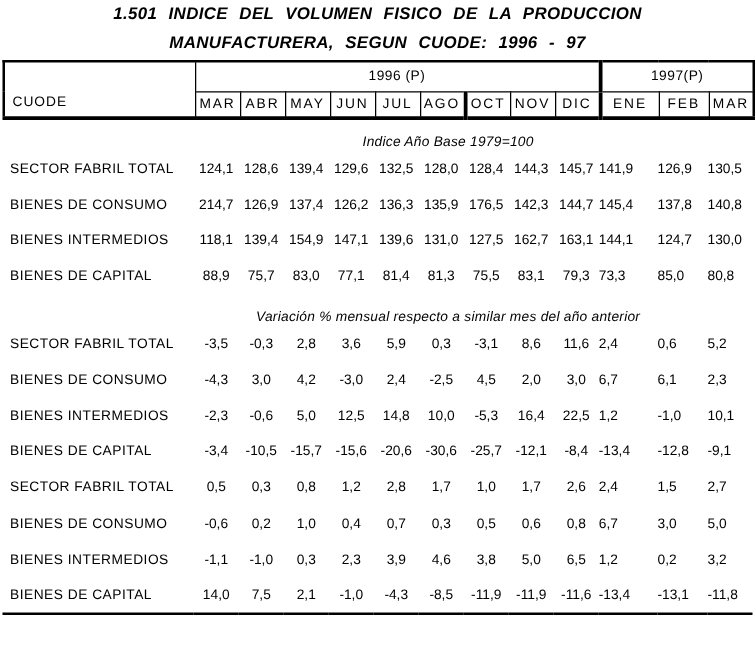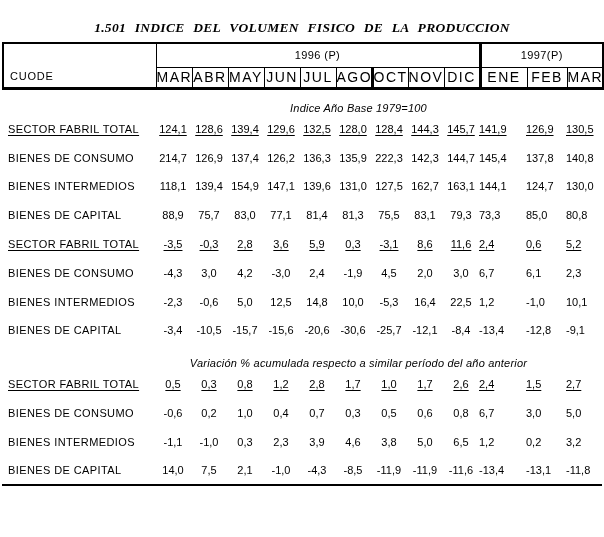--- a/index.html
+++ b/index.html
@@ -16,7 +16,7 @@
     font-size:13.5px; letter-spacing:0.3px; word-spacing:5px;
     line-height:15px;
   }
-  .title-line1 { padding-top:20px;font-family:Liberation Serif, serif; }
+  .title-line1 { padding-top:3px; }
   .title-line2 { padding-top:8px; }
 
   table { border-collapse:collapse; table-layout:fixed; width:600px; margin-left:2px; }

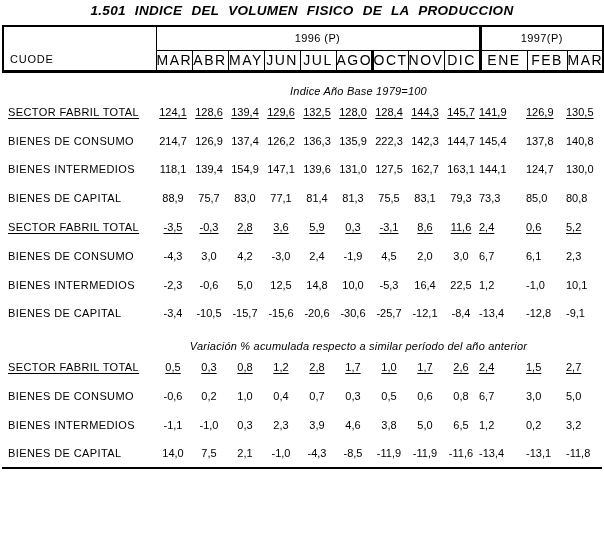--- a/index.html
+++ b/index.html
@@ -53,6 +53,7 @@
 <div class="page">
 
   <div class="title title-line1">1.501 INDICE DEL VOLUMEN FISICO DE LA PRODUCCION</div>
+  <div class="title title-line2">MANUFACTURERA, SEGUN CUODE: 1996 - 97</div>
 
   <table class="header-table">
     <colgroup>

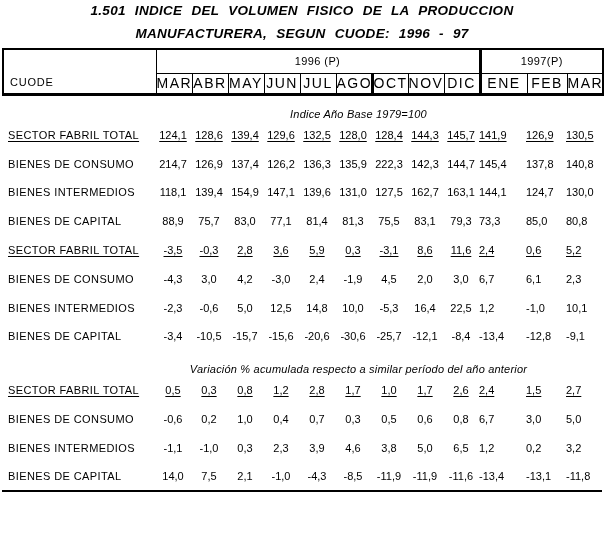--- a/index.html
+++ b/index.html
@@ -29,7 +29,7 @@
     border-right:1px solid #000;
   }
   td.year-group { height:24px; text-align:center; font-size:11px; letter-spacing:0.4px;margin-top:36px; }
-  td.month { height:21px; text-align:center; font-size:14px; letter-spacing:1.5px; }
+  td.month { height:21px; text-align:center; font-size:11px; letter-spacing:1.5px; }
   .thick-left { border-left:3px solid #000 !important; }
 
   .body-table { border-bottom:2px solid #000; }

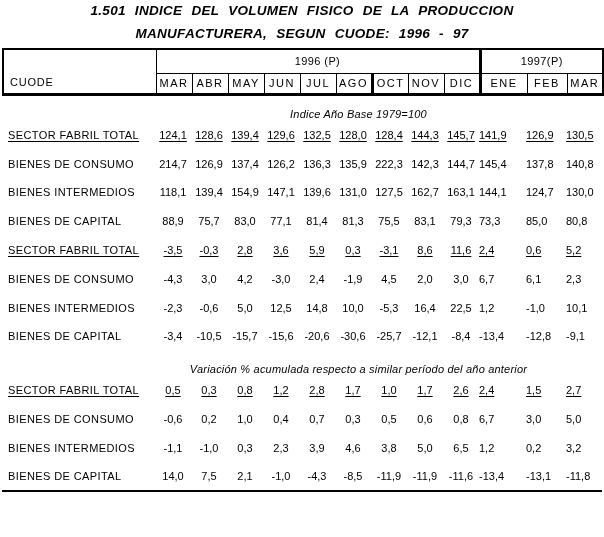--- a/index.html
+++ b/index.html
@@ -43,7 +43,7 @@
   td.row-label { text-align:left; padding-left:6px; letter-spacing:0.4px; }
   td.num { text-align:center; }
   td.num.y97 { text-align:left; padding-right:2px; }
-  tr.underlined span { text-decoration:underline; text-underline-offset:2px;margin-top:34px; }
+  tr.underlined span { text-underline-offset:2px;margin-top:34px; }
 
   .source-note { font-style:italic; font-size:11px; padding:4px 0 0 4px; letter-spacing:0.3px; }
 </style>

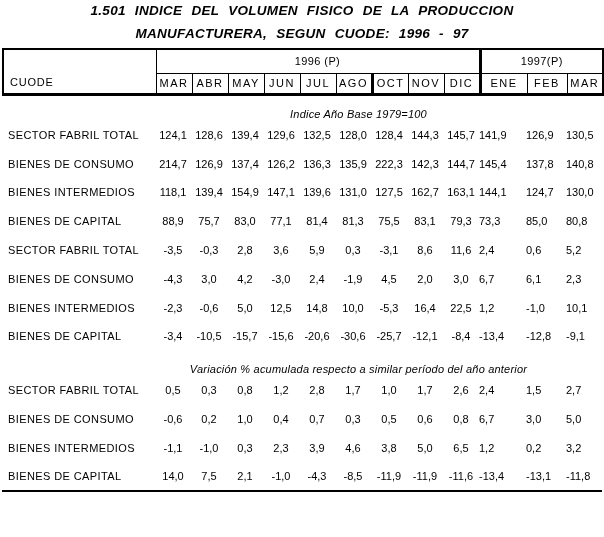--- a/index.html
+++ b/index.html
@@ -138,7 +138,7 @@
           <td class="num"><span>126,2</span></td>
           <td class="num"><span>136,3</span></td>
           <td class="num"><span>135,9</span></td>
-          <td class="num"><span>222,3</span></td>
+          <td class="num"><span>176,5</span></td>
           <td class="num"><span>142,3</span></td>
           <td class="num"><span>144,7</span></td>
           <td class="num y97"><span>145,4</span></td>

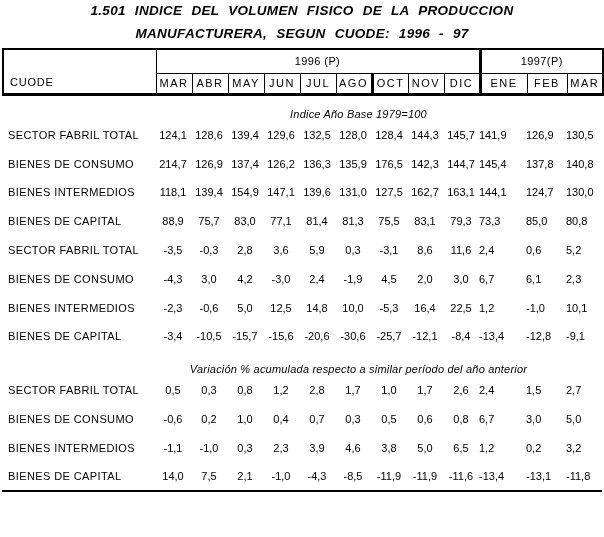--- a/index.html
+++ b/index.html
@@ -175,6 +175,10 @@
           <td class="num y97"><span>85,0</span></td>
           <td class="num y97"><span>80,8</span></td>
         </tr>
+        <tr class="section-title-row">
+          <td></td>
+          <td colspan="12" class="section-title">Variación % mensual respecto a similar mes del año anterior</td>
+        </tr>
         <tr class="data-row underlined">
           <td class="row-label"><span>SECTOR FABRIL TOTAL</span></td>
           <td class="num"><span>-3,5</span></td>

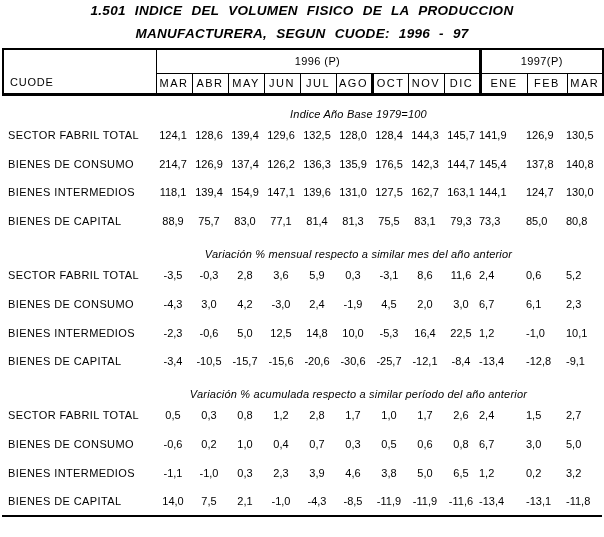--- a/index.html
+++ b/index.html
@@ -201,7 +201,7 @@
           <td class="num"><span>4,2</span></td>
           <td class="num"><span>-3,0</span></td>
           <td class="num"><span>2,4</span></td>
-          <td class="num"><span>-1,9</span></td>
+          <td class="num"><span>-2,5</span></td>
           <td class="num"><span>4,5</span></td>
           <td class="num"><span>2,0</span></td>
           <td class="num"><span>3,0</span></td>

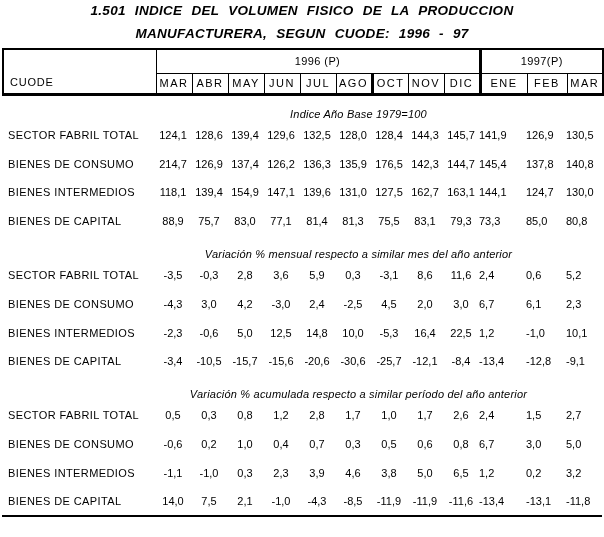--- a/index.html
+++ b/index.html
@@ -239,10 +239,6 @@
           <td class="num y97"><span>-12,8</span></td>
           <td class="num y97"><span>-9,1</span></td>
         </tr>
-        <tr class="section-title-row">
-          <td></td>
-          <td colspan="12" class="section-title">Variación % acumulada respecto a similar período del año anterior</td>
-        </tr>
         <tr class="data-row underlined">
           <td class="row-label"><span>SECTOR FABRIL TOTAL</span></td>
           <td class="num"><span>0,5</span></td>

